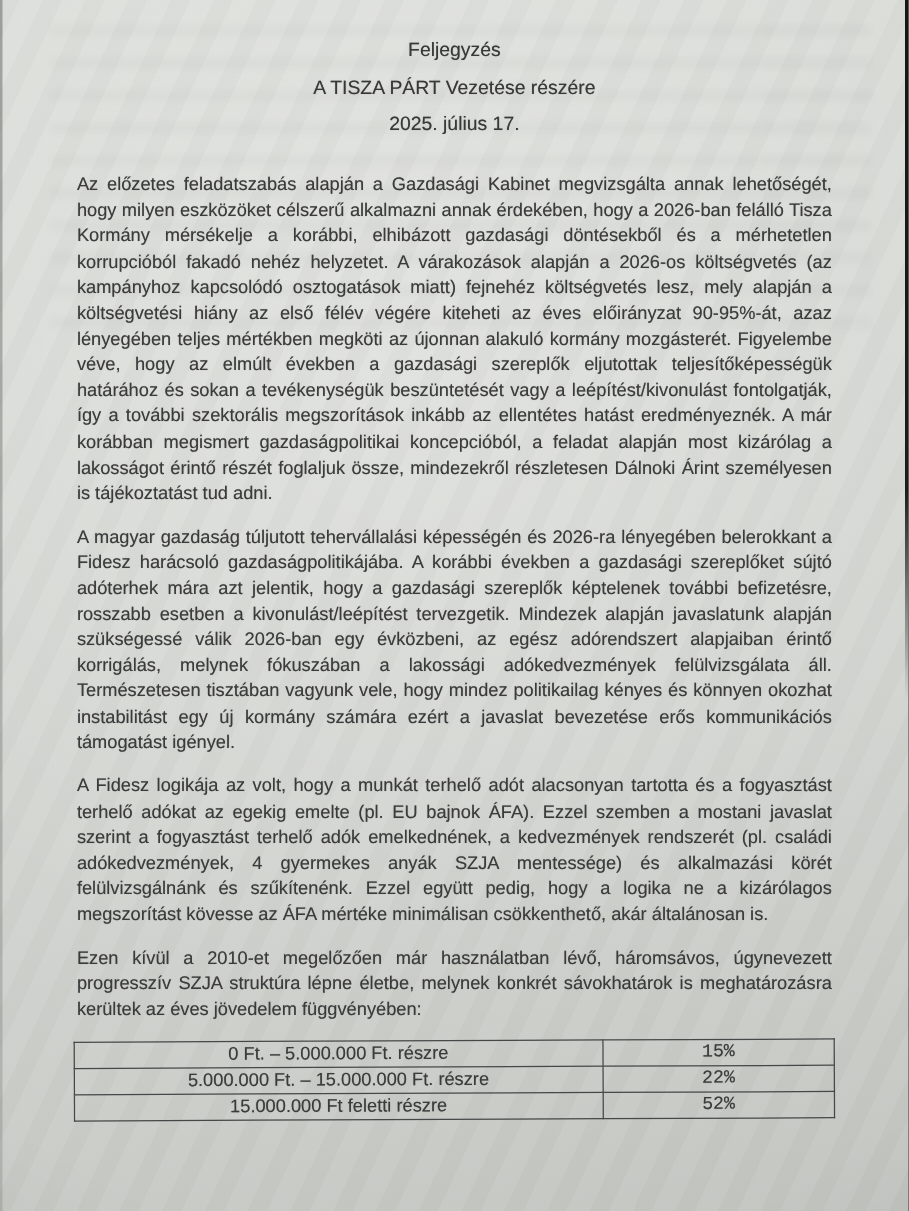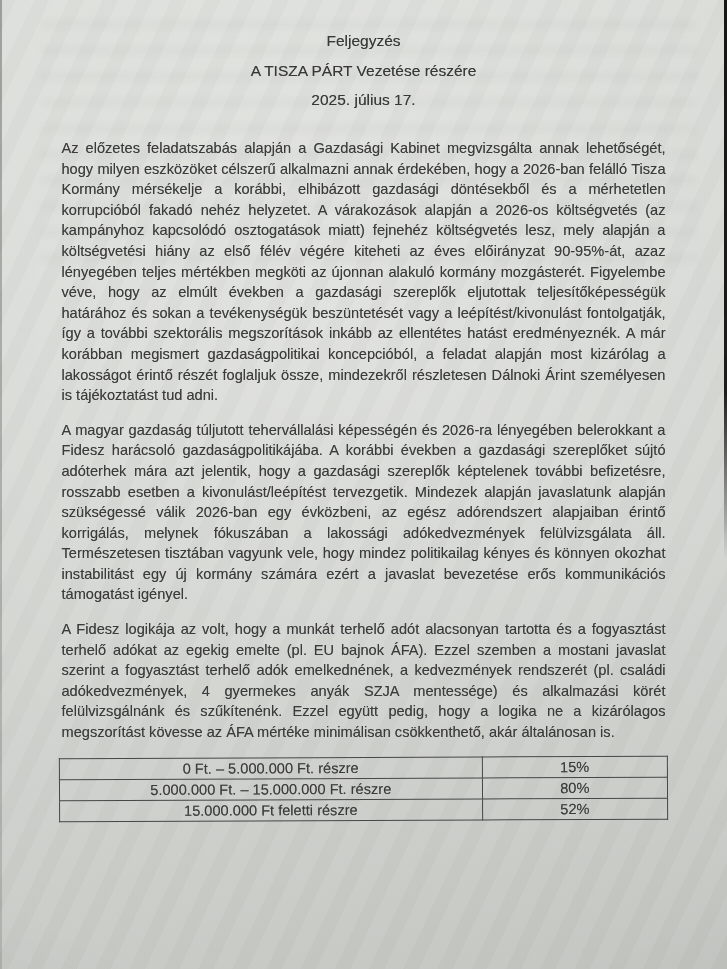--- a/index.html
+++ b/index.html
@@ -127,6 +127,7 @@
       <p>Az előzetes feladatszabás alapján a Gazdasági Kabinet megvizsgálta annak lehetőségét, hogy milyen eszközöket célszerű alkalmazni annak érdekében, hogy a 2026-ban felálló Tisza Kormány mérsékelje a korábbi, elhibázott gazdasági döntésekből és a mérhetetlen korrupcióból fakadó nehéz helyzetet. A várakozások alapján a 2026-os költségvetés (az kampányhoz kapcsolódó osztogatások miatt) fejnehéz költségvetés lesz, mely alapján a költségvetési hiány az első félév végére kiteheti az éves előirányzat 90-95%-át, azaz lényegében teljes mértékben megköti az újonnan alakuló kormány mozgásterét. Figyelembe véve, hogy az elmúlt években a gazdasági szereplők eljutottak teljesítőképességük határához és sokan a tevékenységük beszüntetését vagy a leépítést/kivonulást fontolgatják, így a további szektorális megszorítások inkább az ellentétes hatást eredményeznék. A már korábban megismert gazdaságpolitikai koncepcióból, a feladat alapján most kizárólag a lakosságot érintő részét foglaljuk össze, mindezekről részletesen Dálnoki Árint személyesen is tájékoztatást tud adni.</p>
       <p>A magyar gazdaság túljutott tehervállalási képességén és 2026-ra lényegében belerokkant a Fidesz harácsoló gazdaságpolitikájába. A korábbi években a gazdasági szereplőket sújtó adóterhek mára azt jelentik, hogy a gazdasági szereplők képtelenek további befizetésre, rosszabb esetben a kivonulást/leépítést tervezgetik. Mindezek alapján javaslatunk alapján szükségessé válik 2026-ban egy évközbeni, az egész adórendszert alapjaiban érintő korrigálás, melynek fókuszában a lakossági adókedvezmények felülvizsgálata áll. Természetesen tisztában vagyunk vele, hogy mindez politikailag kényes és könnyen okozhat instabilitást egy új kormány számára ezért a javaslat bevezetése erős kommunikációs támogatást igényel.</p>
       <p>A Fidesz logikája az volt, hogy a munkát terhelő adót alacsonyan tartotta és a fogyasztást terhelő adókat az egekig emelte (pl. EU bajnok ÁFA). Ezzel szemben a mostani javaslat szerint a fogyasztást terhelő adók emelkednének, a kedvezmények rendszerét (pl. családi adókedvezmények, 4 gyermekes anyák SZJA mentessége) és alkalmazási körét felülvizsgálnánk és szűkítenénk. Ezzel együtt pedig, hogy a logika ne a kizárólagos megszorítást kövesse az ÁFA mértéke minimálisan csökkenthető, akár általánosan is.</p>
+      <p>Ezen kívül a 2010-et megelőzően már használatban lévő, háromsávos, úgynevezett progresszív SZJA struktúra lépne életbe, melynek konkrét sávokhatárok is meghatározásra kerültek az éves jövedelem függvényében:</p>
     </div>
 
     <table class="tax-table">

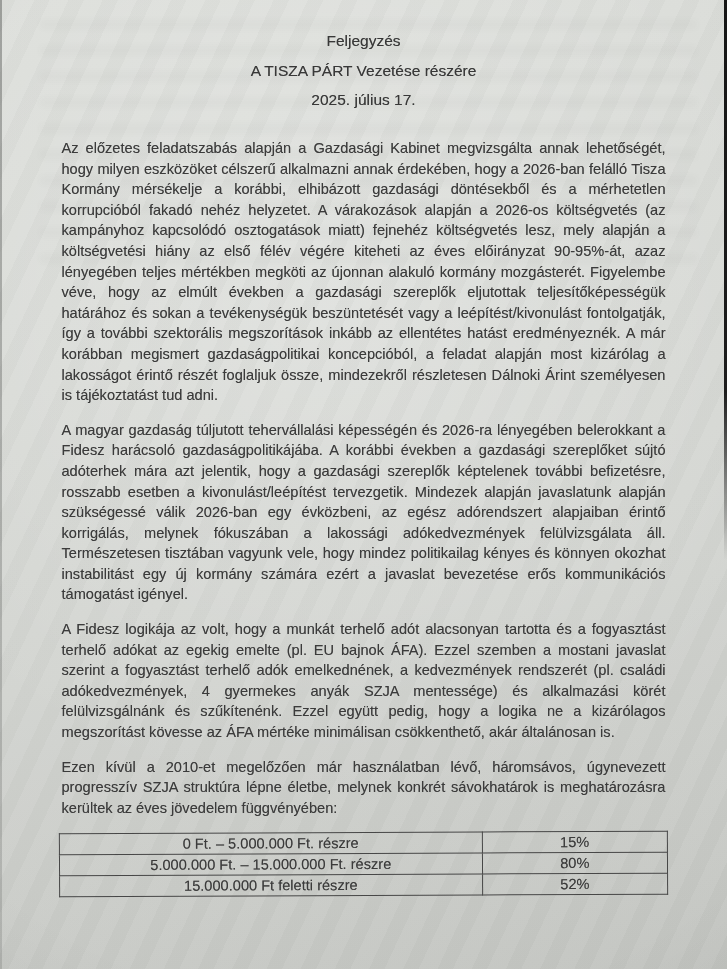--- a/index.html
+++ b/index.html
@@ -106,7 +106,7 @@
     text-shadow: 0 0 0.6px rgba(59,59,59,0.5);
   }
   .tax-table td.band { width: 69.5%; }
-  .tax-table td.rate { width: 30.5%; }
+  .tax-table td.rate { width: 30.5%; font-family: Liberation Mono, monospace; }
 </style>
 </head>
 <body>

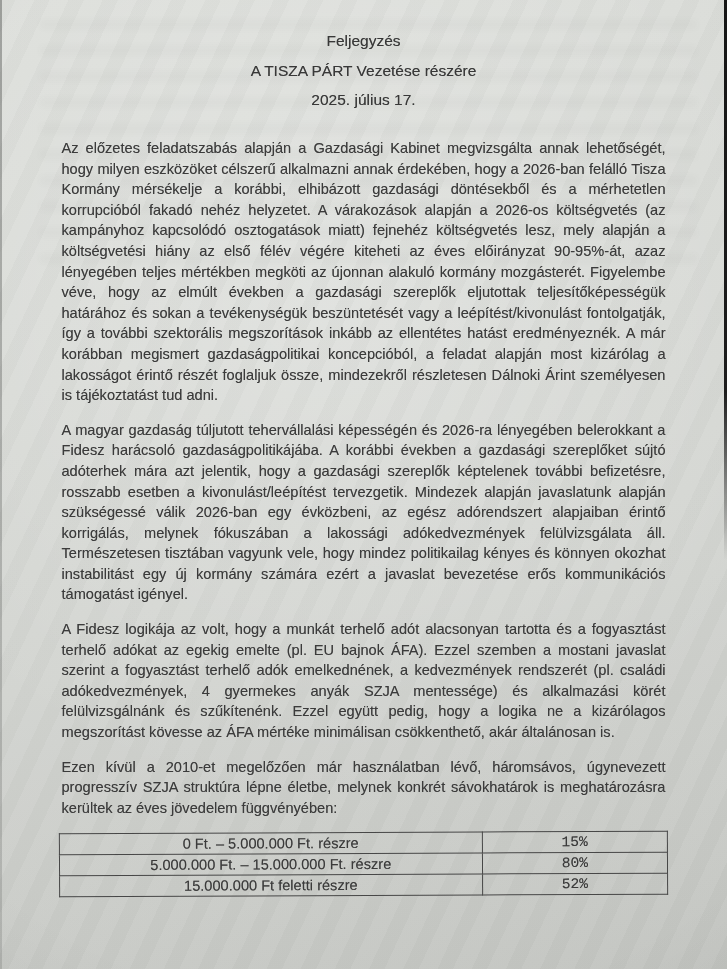--- a/index.html
+++ b/index.html
@@ -138,7 +138,7 @@
         </tr>
         <tr>
           <td class="band">5.000.000 Ft. – 15.000.000 Ft. részre</td>
-          <td class="rate">80%</td>
+          <td class="rate">22%</td>
         </tr>
         <tr>
           <td class="band">15.000.000 Ft feletti részre</td>

